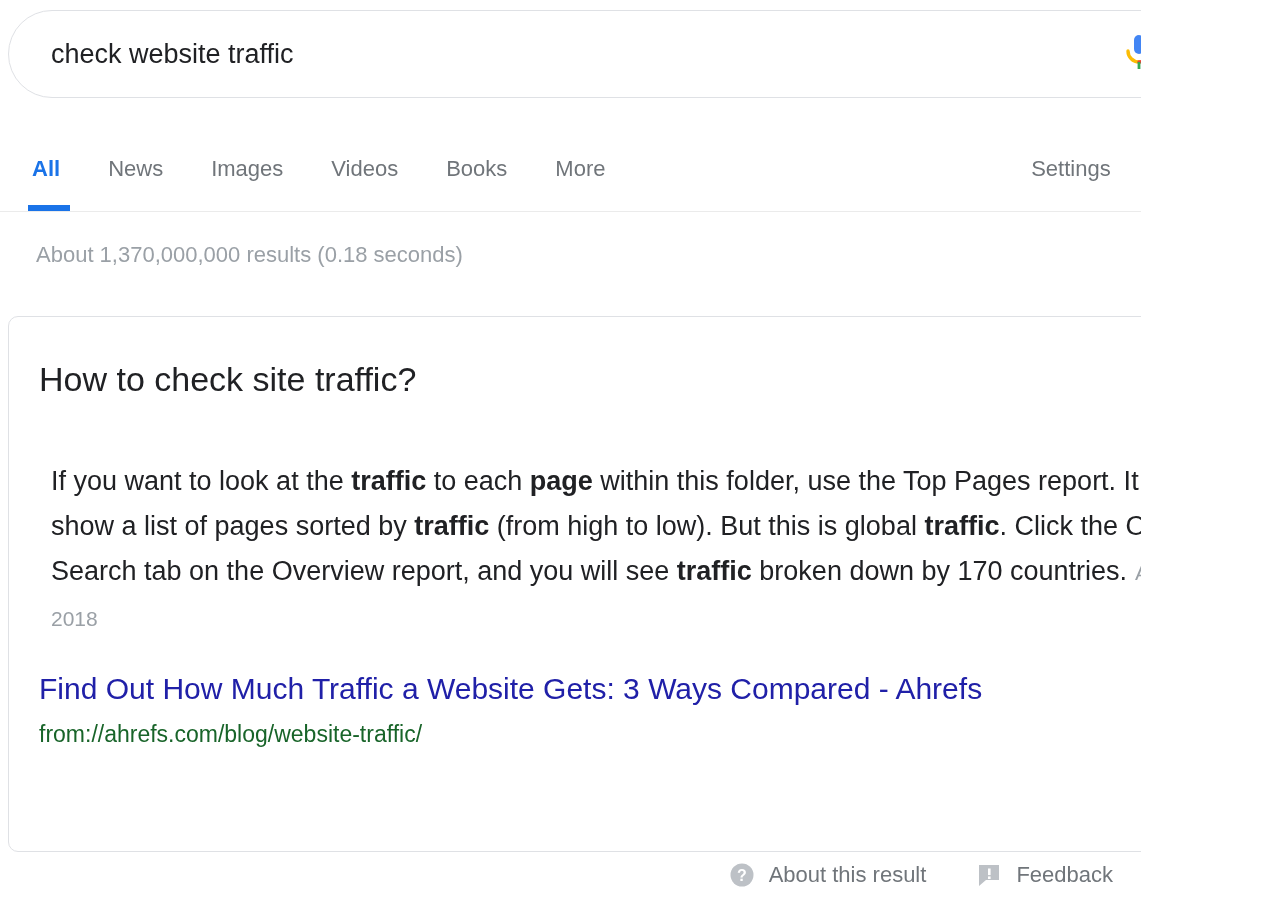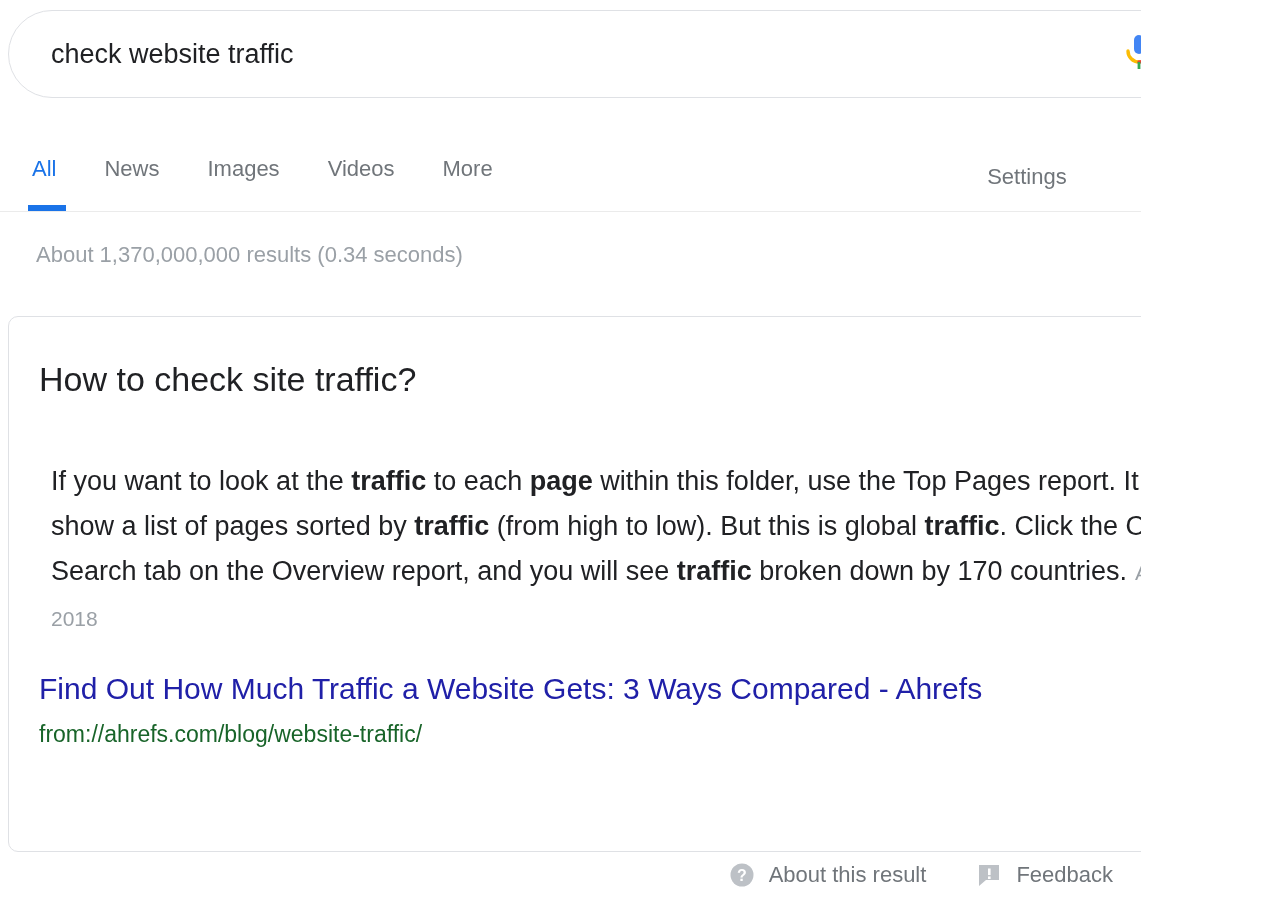--- a/index.html
+++ b/index.html
@@ -46,7 +46,7 @@
   }
   .nav-left .nav-item { padding-left: 24px; padding-right: 24px; }
   .nav-left .nav-item:first-child { padding-left: 18px; }
-  .nav-item.active { color: #1a73e8; font-weight: normal; }
+  .nav-item.active { color: #1a73e8; font-weight: bold; }
   .nav-item.active::after {
     content: ""; position: absolute;
     left: 14px; right: 14px; bottom: -29px;

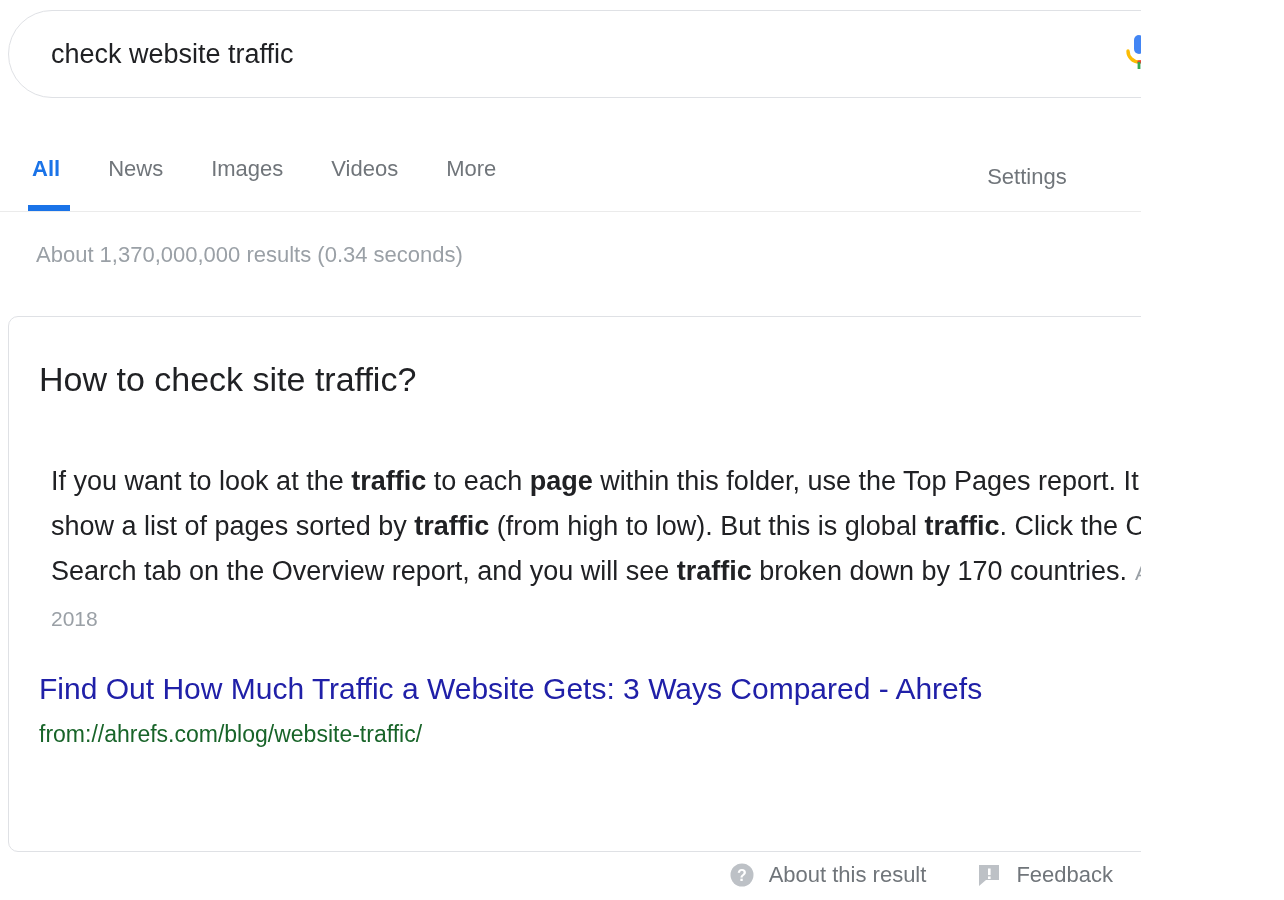--- a/index.html
+++ b/index.html
@@ -141,6 +141,7 @@
       <div class="nav-item">News</div>
       <div class="nav-item">Images</div>
       <div class="nav-item">Videos</div>
+      <div class="nav-item">Books</div>
       <div class="nav-item">More</div>
     </div>
     <div class="nav-right">

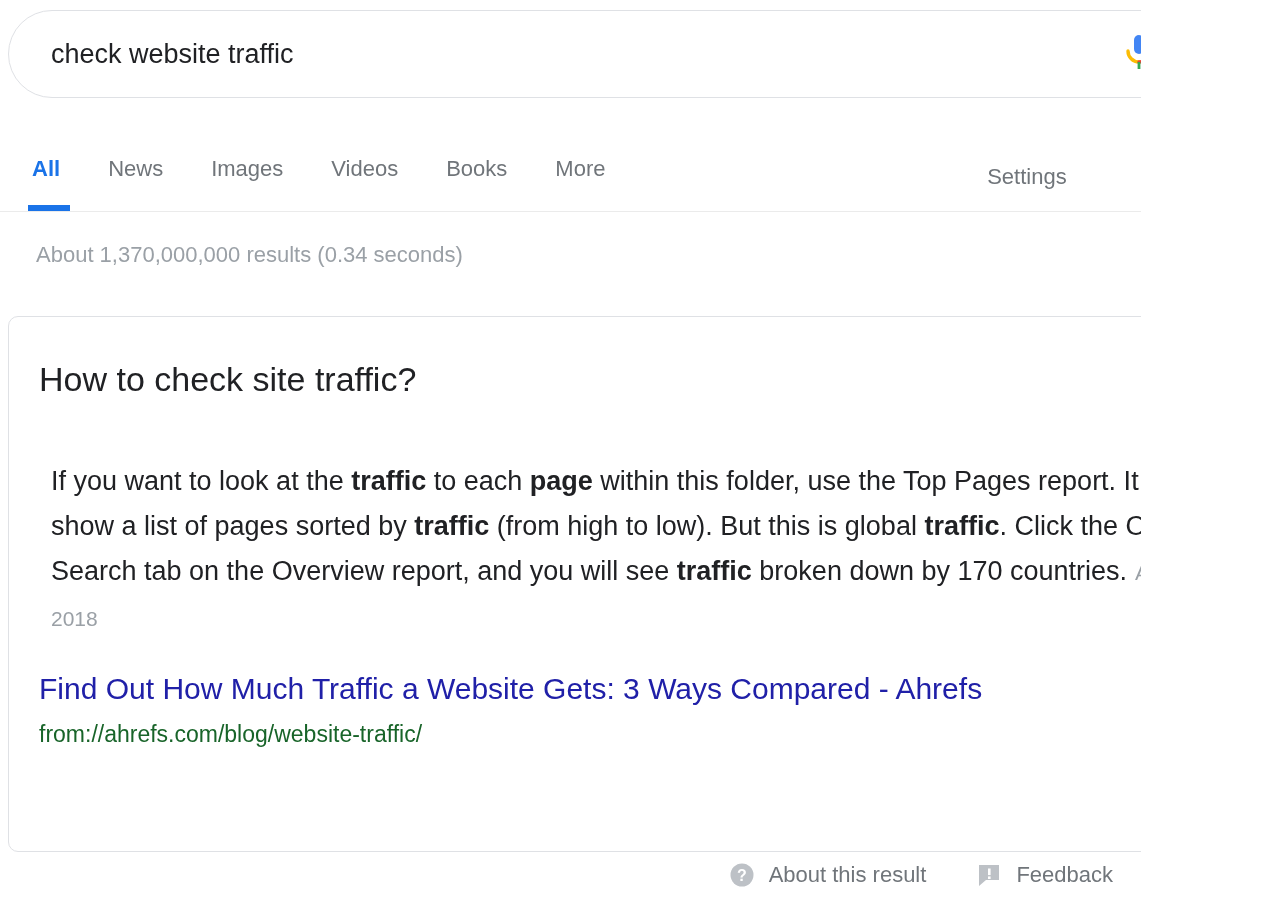--- a/index.html
+++ b/index.html
@@ -37,7 +37,7 @@
     border-bottom: 1px solid #ebebeb;
   }
   .nav-left { position: absolute; left: 14px; top: 0; display: flex; }
-  .nav-right { position: absolute; right: 28px; top: 8px; display: flex; gap: 44px; }
+  .nav-right { position: absolute; right: 28px; top: 0; display: flex; }
   .nav-item {
     position: relative;
     font-size: 22px; color: #70757a;

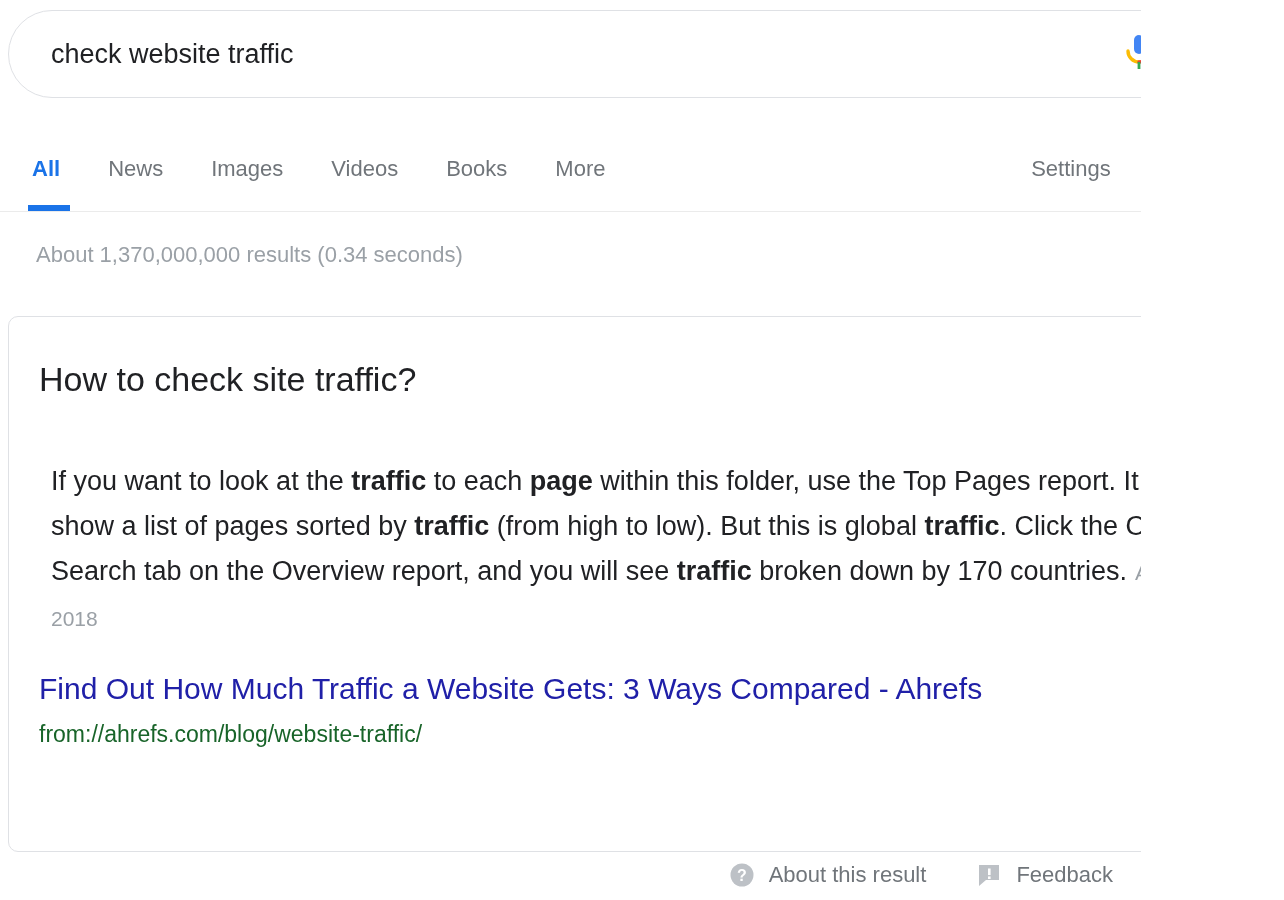--- a/index.html
+++ b/index.html
@@ -150,7 +150,7 @@
     </div>
   </div>
 
-  <div class="result-stats">About 1,370,000,000 results (0.34 seconds)</div>
+  <div class="result-stats">About 1,370,000,000 results (0.18 seconds)</div>
 
   <div class="snippet-card">
     <h2 class="snippet-title">How to check site traffic?</h2>

